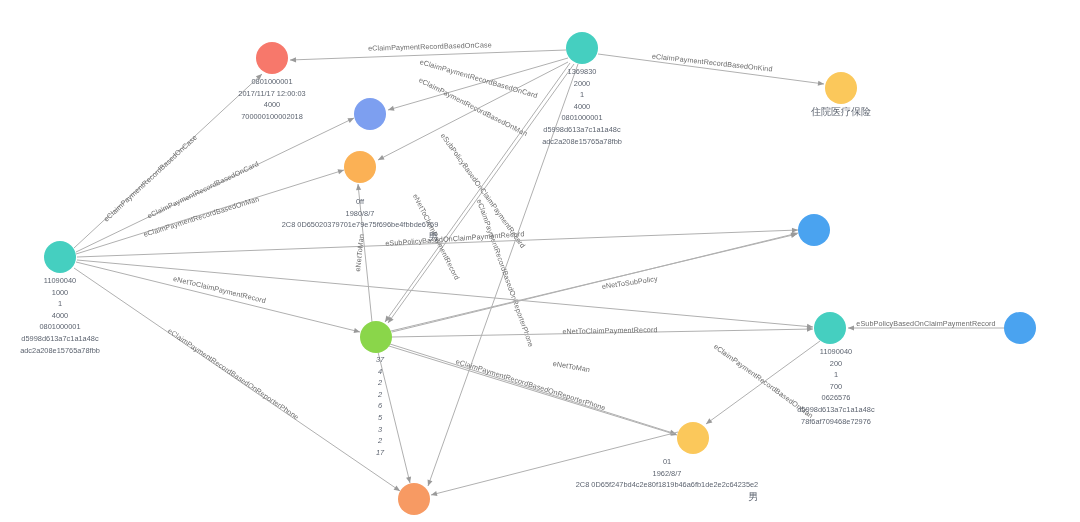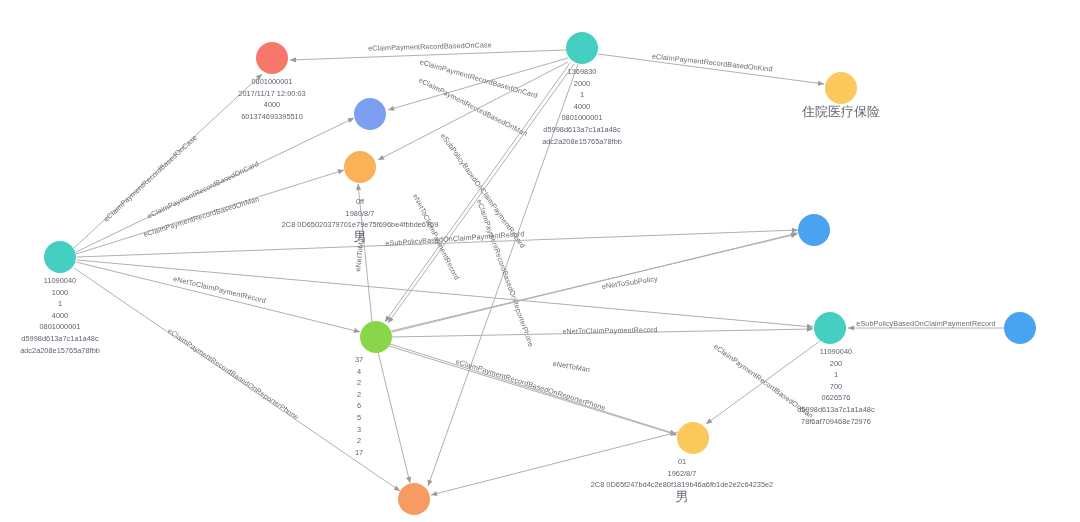--- a/index.html
+++ b/index.html
@@ -139,7 +139,7 @@
         <span class="lbl-line">0801000001</span>
         <span class="lbl-line">2017/11/17 12:00:03</span>
         <span class="lbl-line">4000</span>
-        <span class="lbl-line">601374693395510</span>
+        <span class="lbl-line">700000100002018</span>
       </div>
       <div class="node" style="left: 582px; top: 48px; width: 32px; height: 32px; background: rgb(69, 207, 192);"></div>
       <div class="node-label" style="left: 582px; top: 66px;">

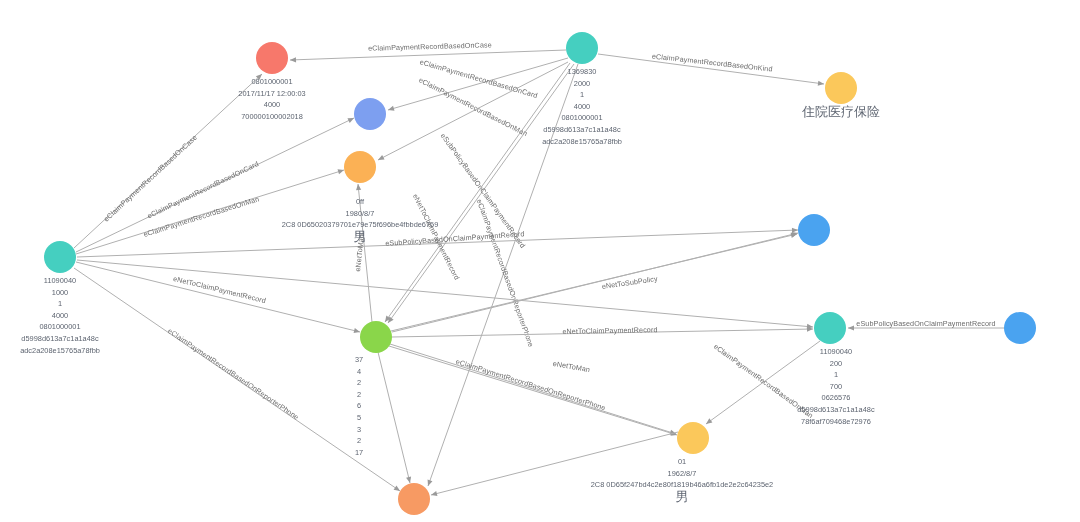--- a/index.html
+++ b/index.html
@@ -56,7 +56,8 @@
   }
   .node-label .cjk {
     font-family: Liberation Serif, serif;
-    font-size: 13px;
+    font-size: 10px;
+    text-align: right;
   }
 </style>
 </head>

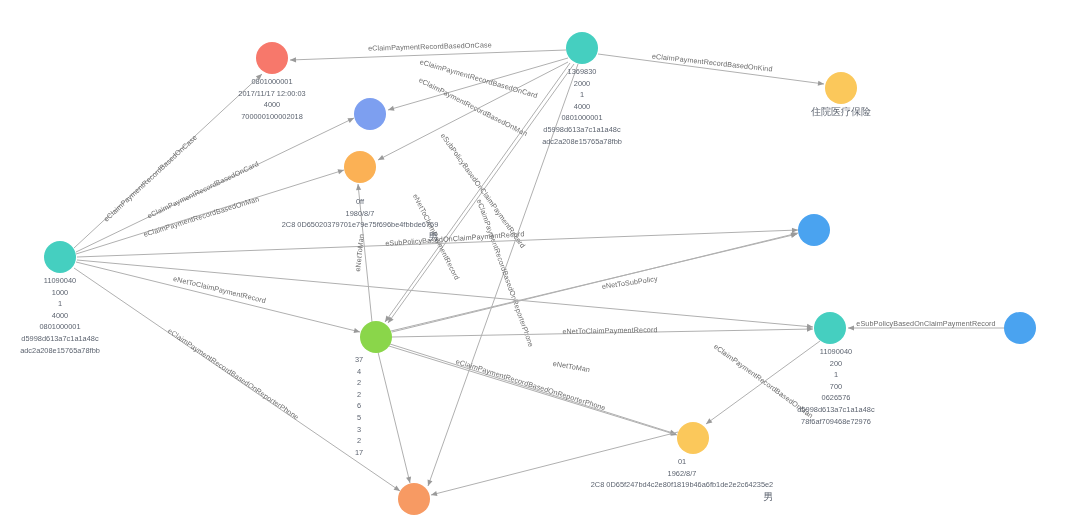--- a/index.html
+++ b/index.html
@@ -176,7 +176,7 @@
       </div>
       <div class="node" style="left: 814px; top: 230px; width: 32px; height: 32px; background: rgb(74, 163, 240);"></div>
       <div class="node" style="left: 376px; top: 337px; width: 32px; height: 32px; background: rgb(138, 214, 74);"></div>
-      <div class="node-label" style="left: 359px; top: 354px;">
+      <div class="node-label" style="left: 380px; top: 354px; font-style: italic;">
         <span class="lbl-line">37</span>
         <span class="lbl-line">4</span>
         <span class="lbl-line">2</span>

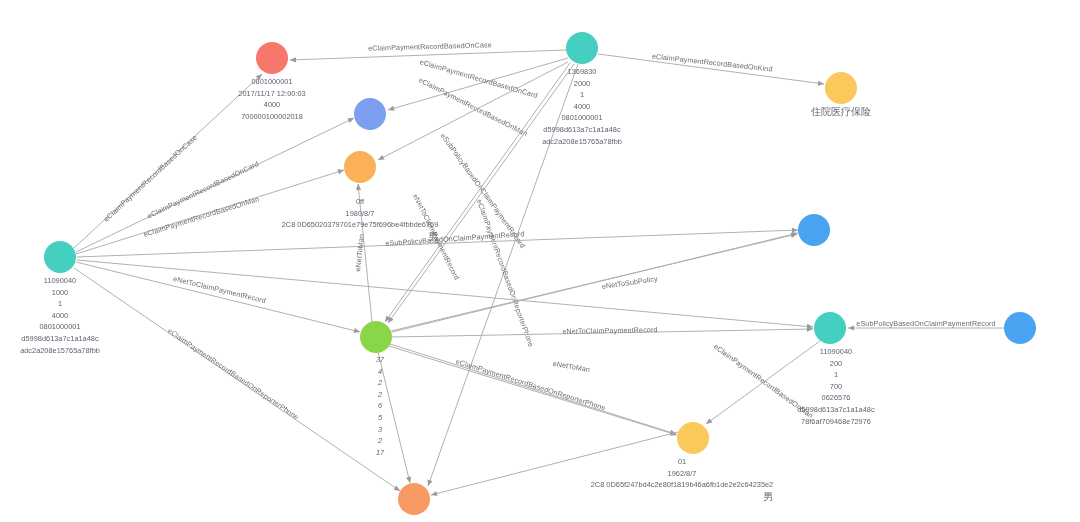--- a/index.html
+++ b/index.html
@@ -199,7 +199,7 @@
       </div>
       <div class="node" style="left: 1020px; top: 328px; width: 32px; height: 32px; background: rgb(74, 163, 240);"></div>
       <div class="node" style="left: 693px; top: 438px; width: 32px; height: 32px; background: rgb(251, 200, 91);"></div>
-      <div class="node-label" style="left: 682px; top: 456px;">
+      <div class="node-label" style="left: 667px; top: 456px;">
         <span class="lbl-line">01</span>
         <span class="lbl-line">1962/8/7</span>
         <span class="lbl-line">2C8&nbsp;0D65f247bd4c2e80f1819b46a6fb1de2e2c64235e2</span>

